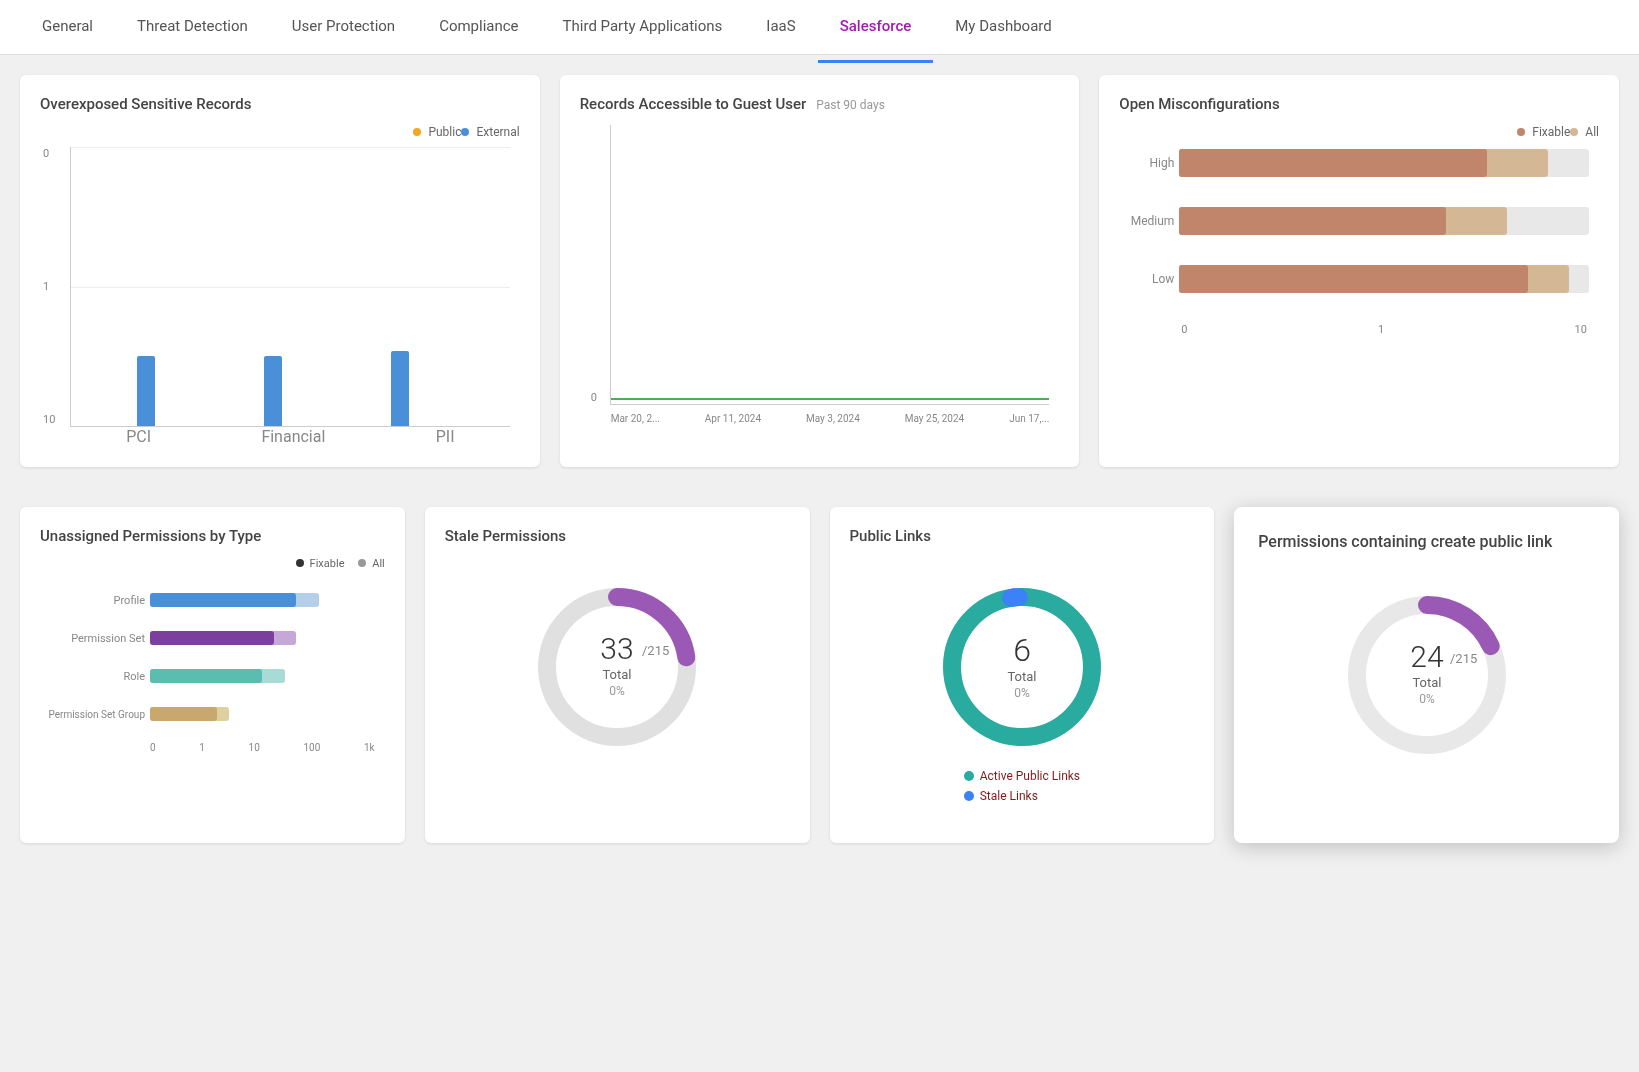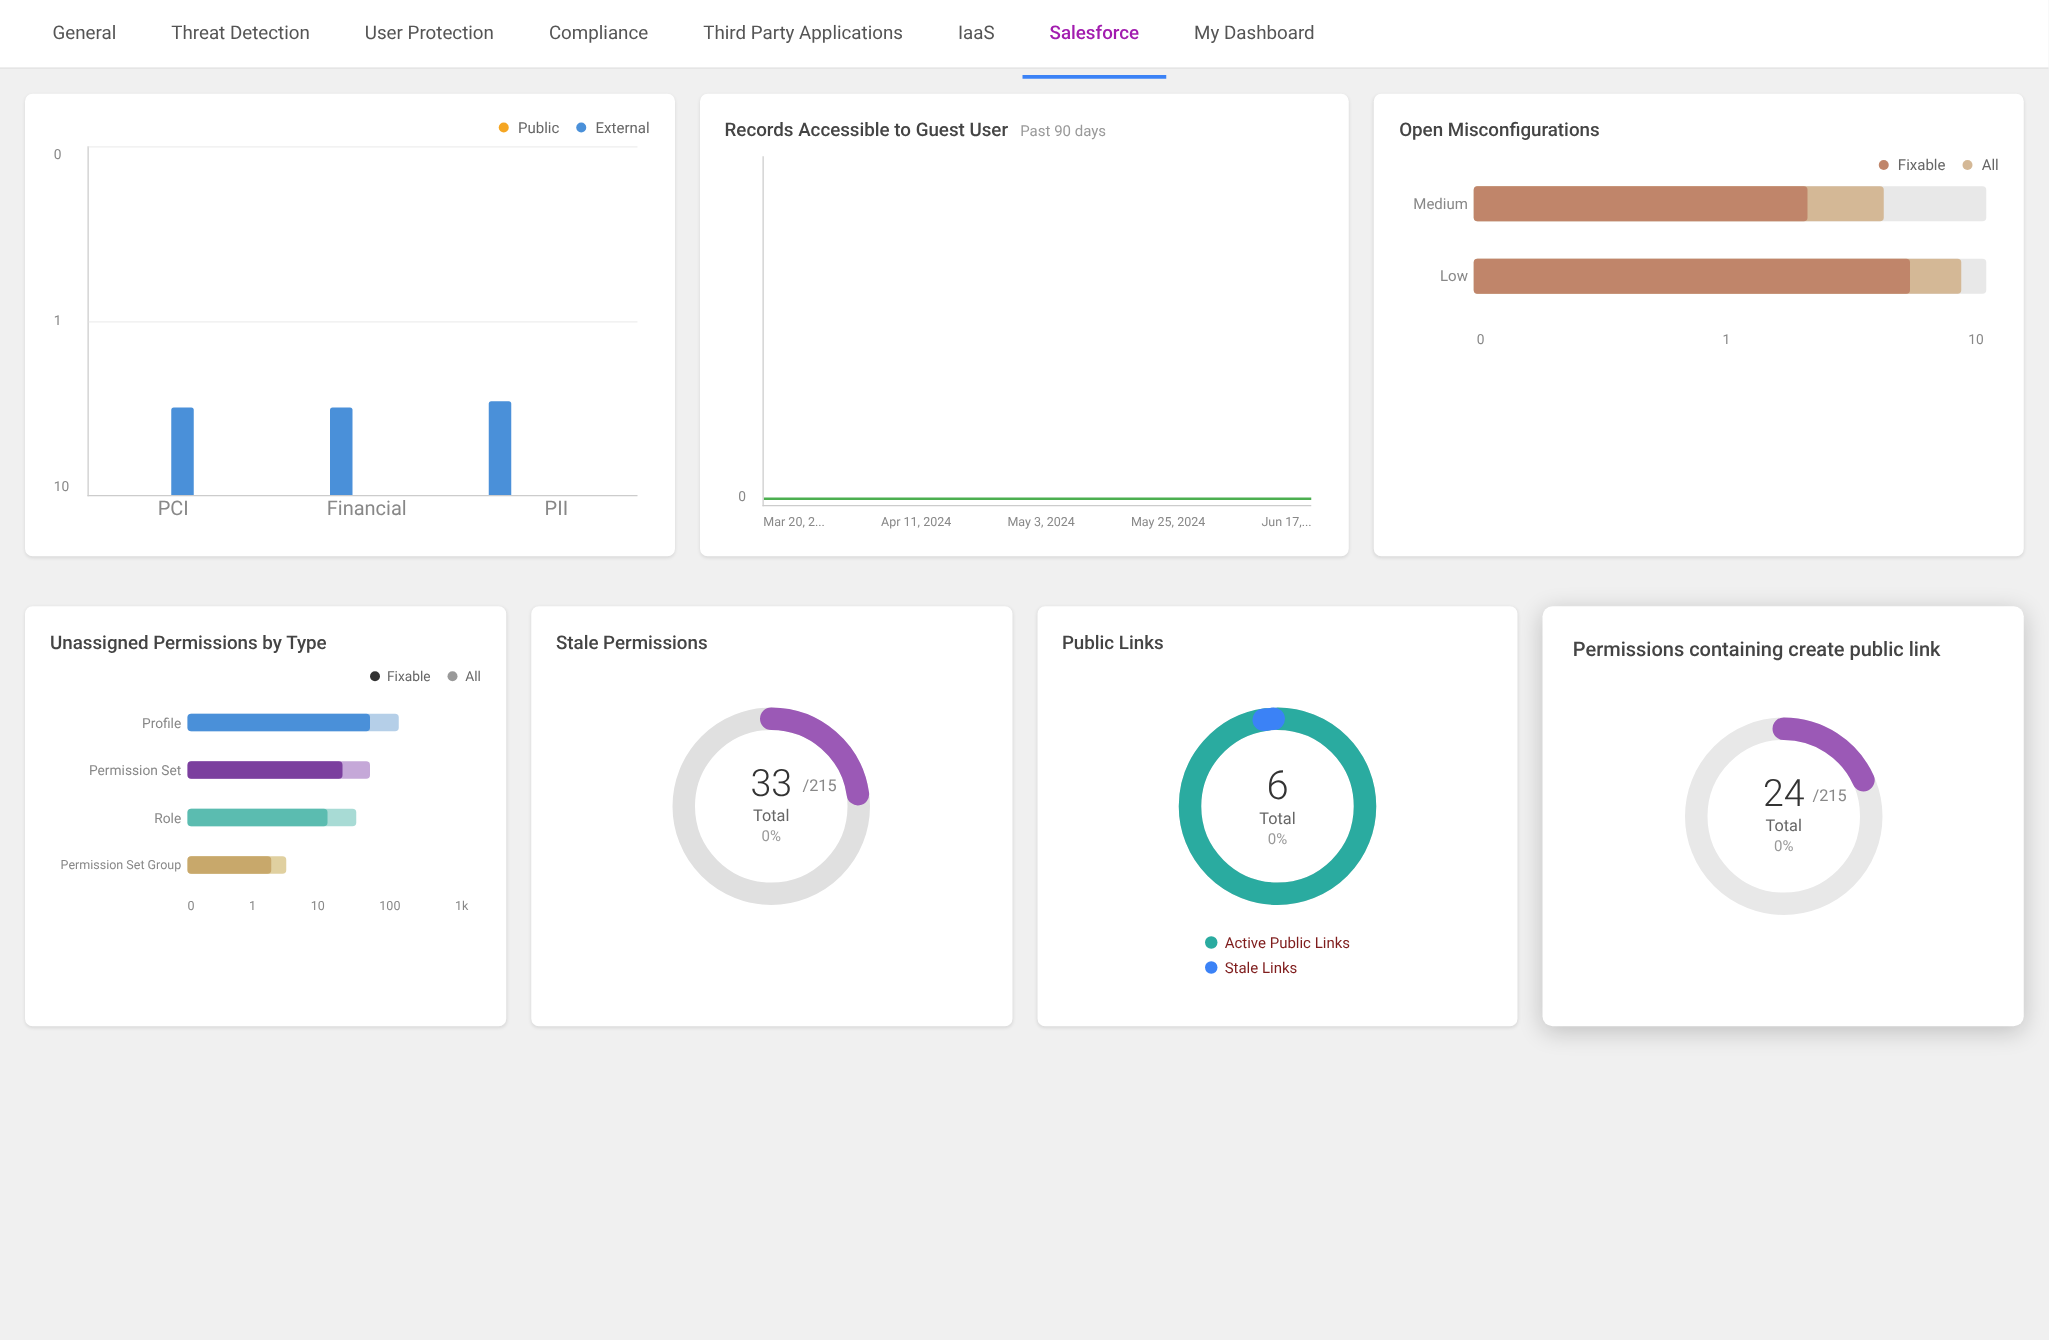--- a/index.html
+++ b/index.html
@@ -319,6 +319,7 @@
 <div class="content">
 
   <div class="card">
+    <div class="card-title">Overexposed Sensitive Records</div>
     <div class="legend">
       <span>
         <span class="legend-dot" style="background:#f5a623;"></span>

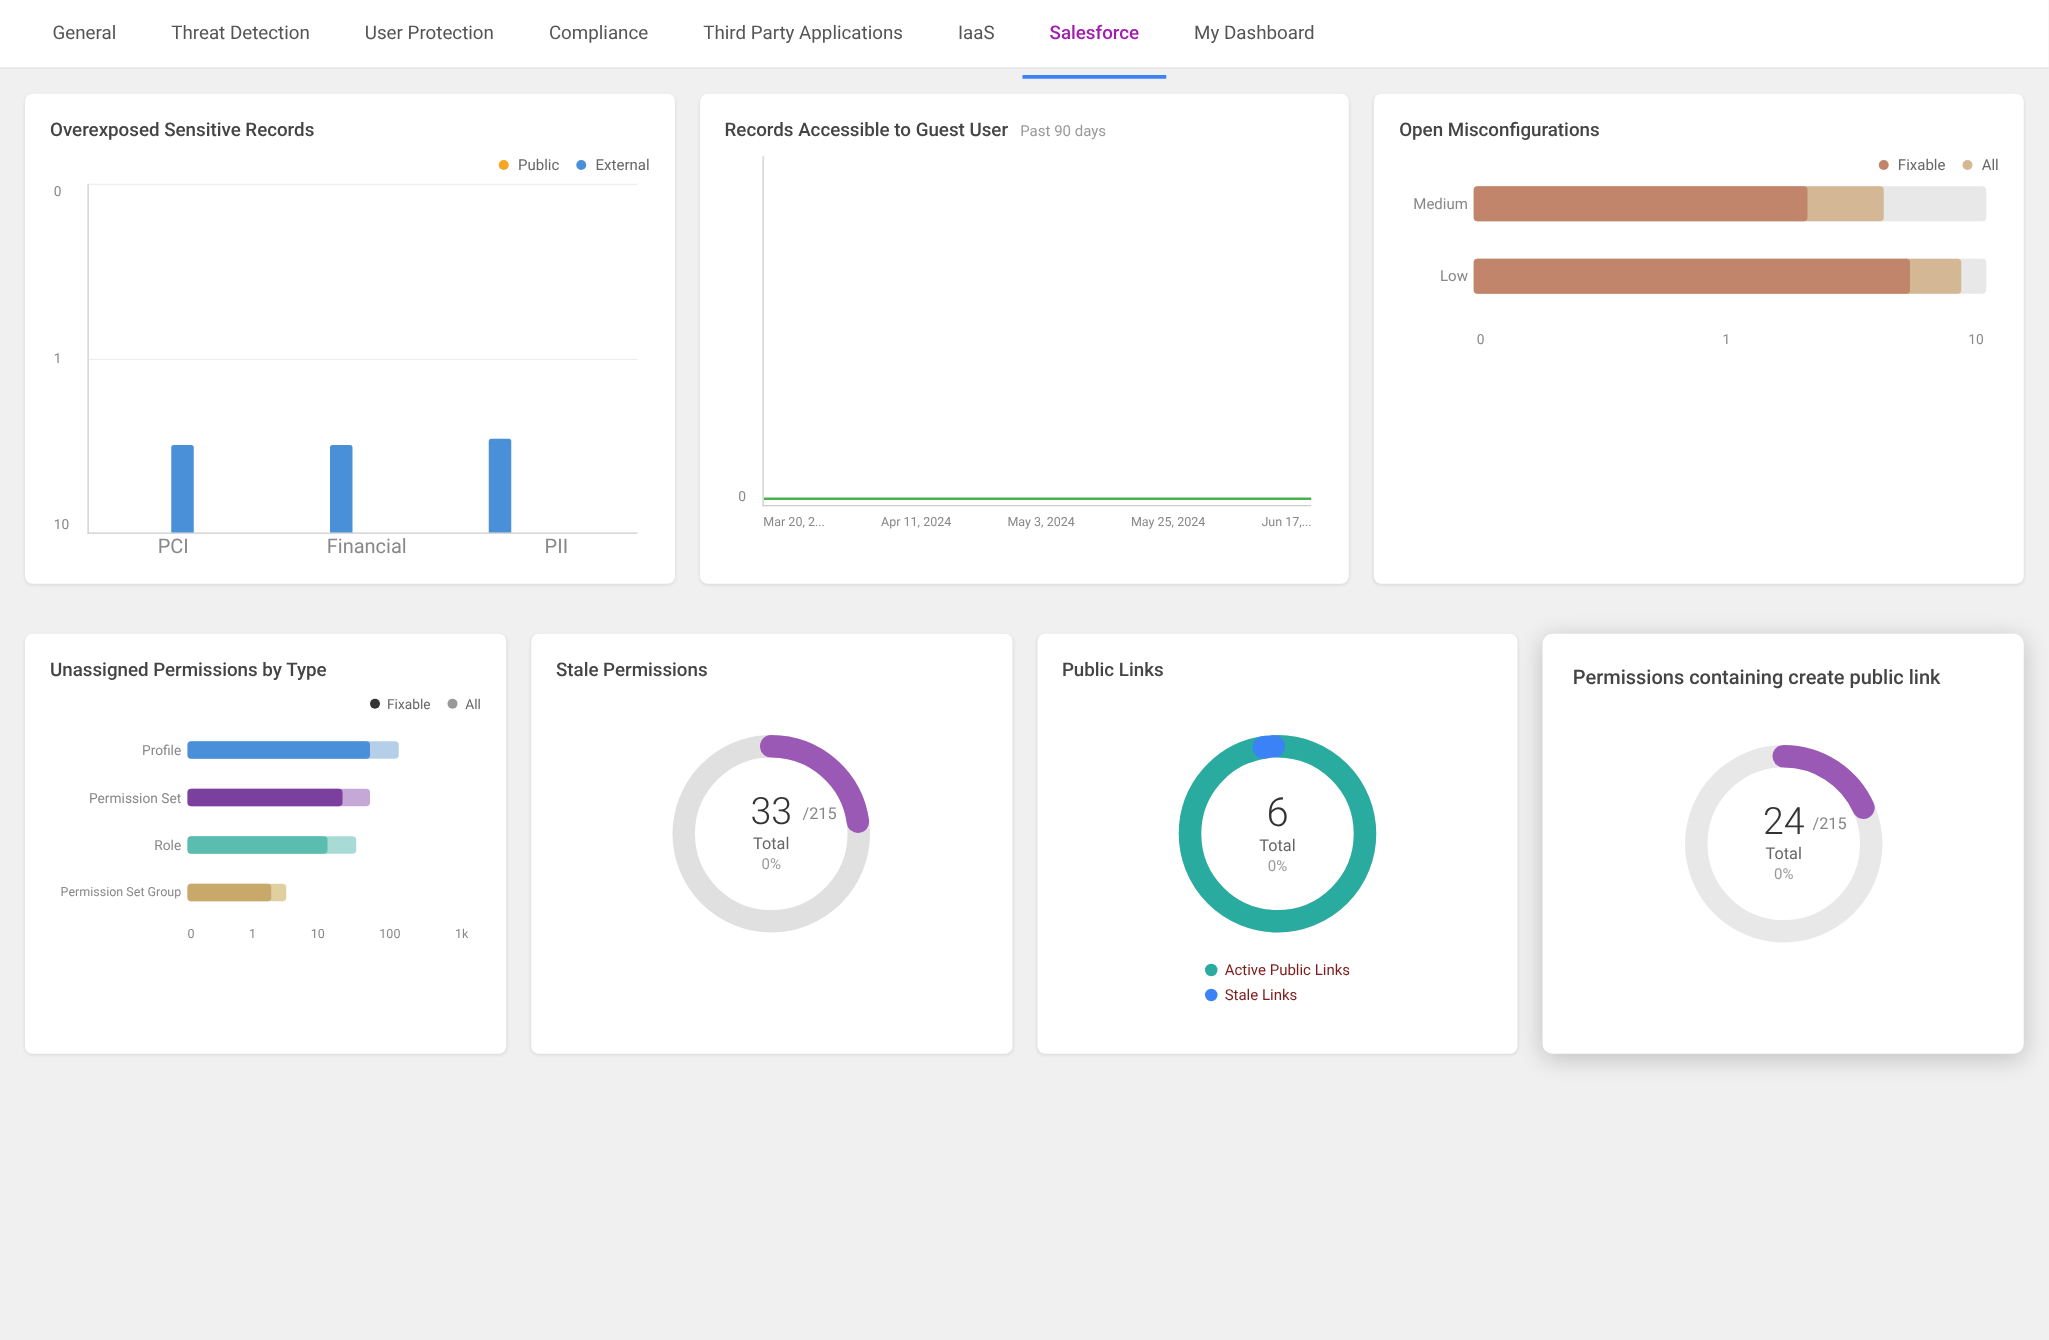--- a/index.html
+++ b/index.html
@@ -72,7 +72,7 @@
     
     .legend {
       display: flex;
-      gap: 14px;
+      gap: 0;
       font-size: 12px;
       color: #666;
       margin-bottom: 8px;

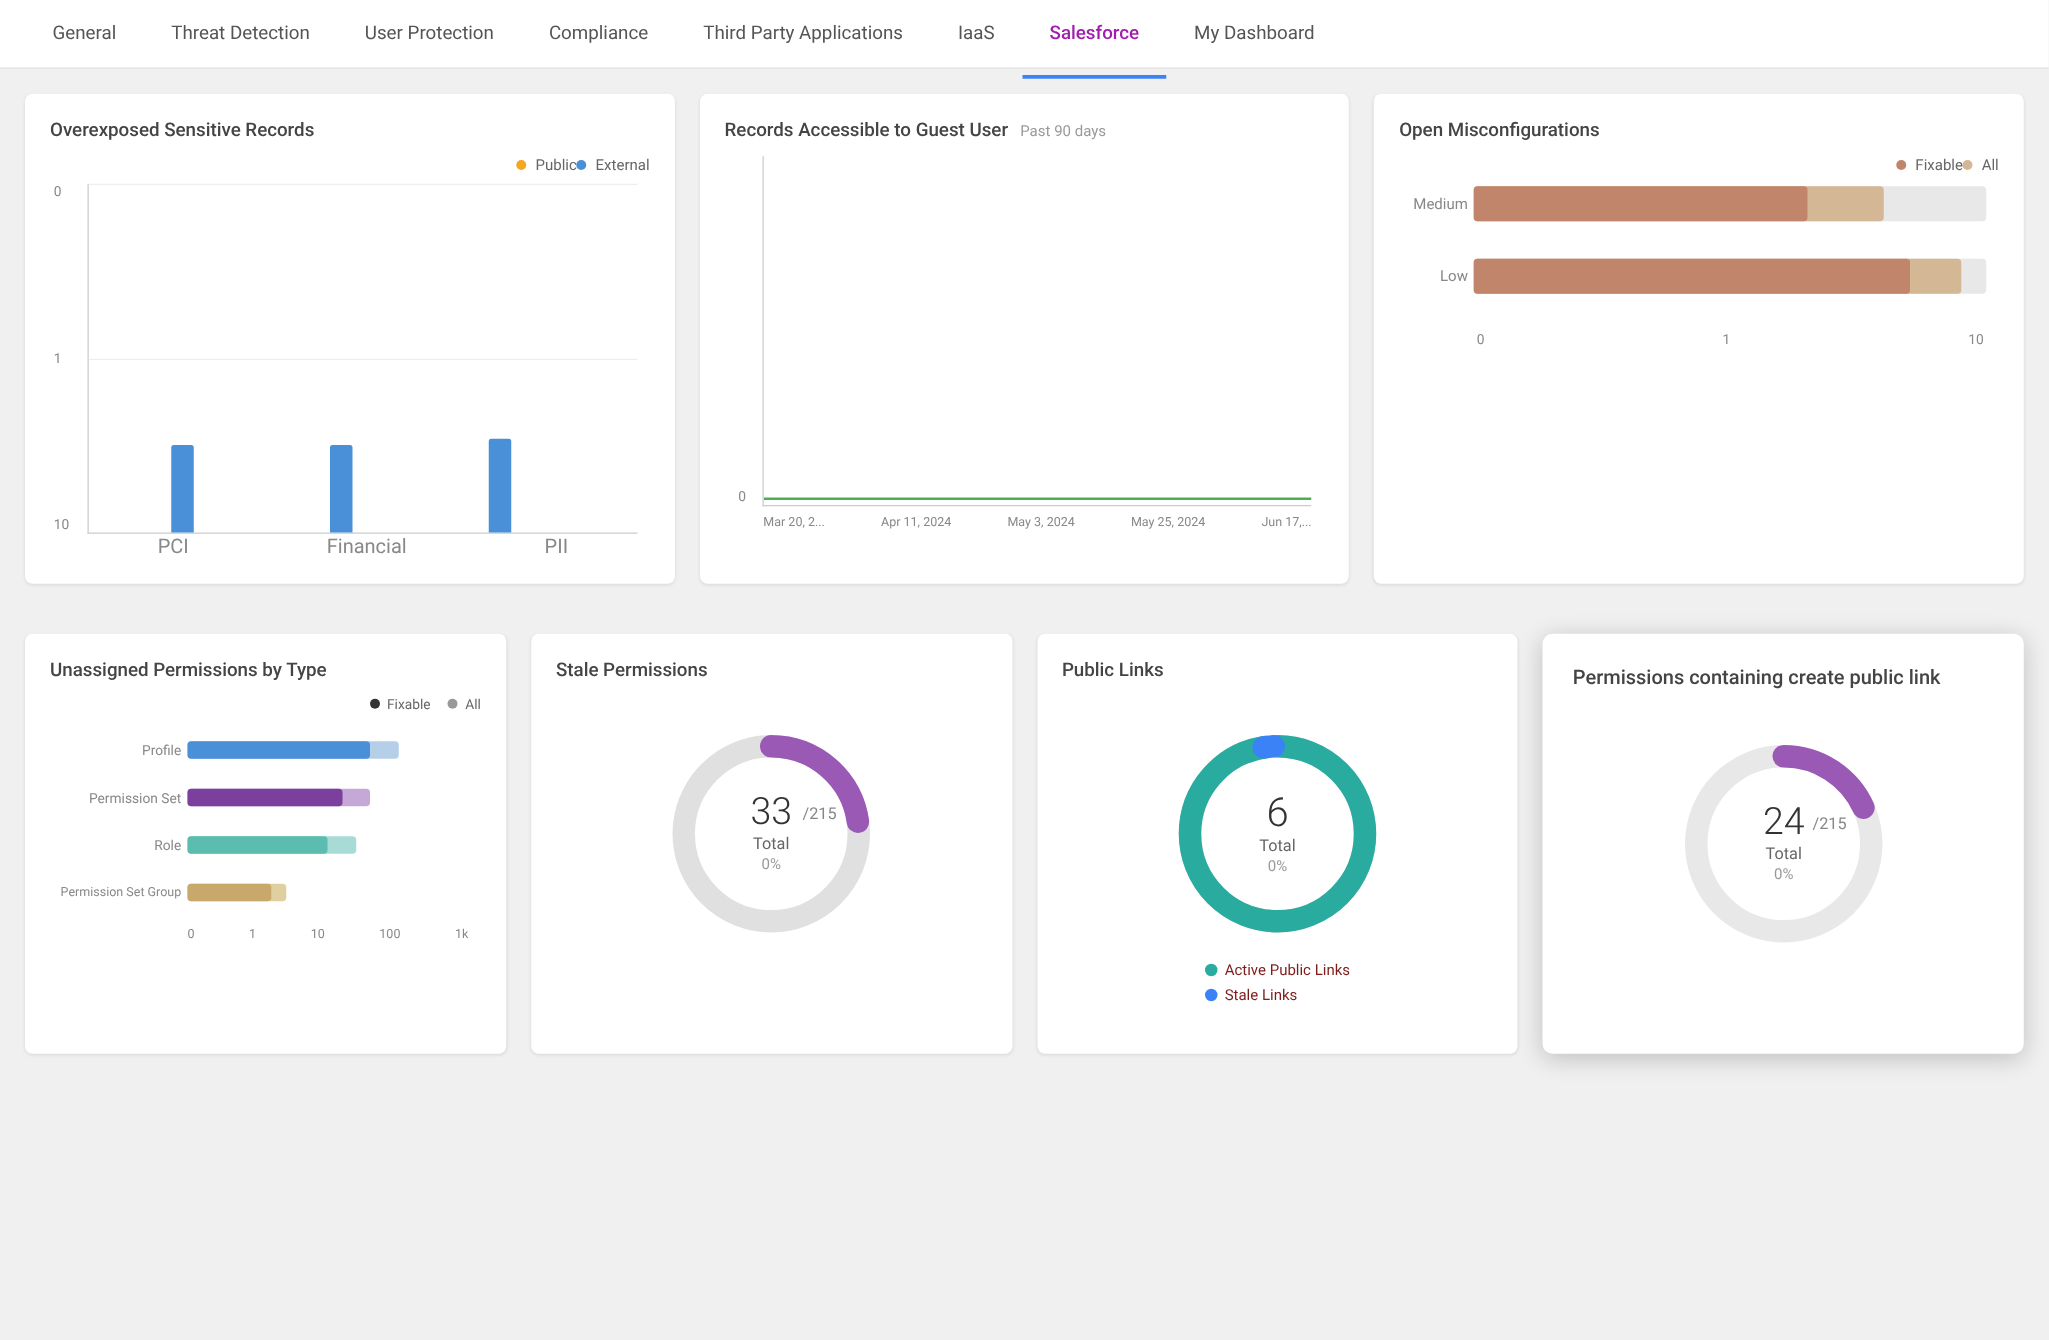--- a/index.html
+++ b/index.html
@@ -396,6 +396,13 @@
     </div>
     <div class="h-bar-chart">
 
+      <div class="h-bar-row">
+        <span class="h-bar-label">High</span>
+        <div class="h-bar-bg">
+          <div class="h-bar-fill all" style="width:90%;position:absolute;top:0;left:0;height:100%;background:#d4b896;border-radius:3px;"></div>
+          <div class="h-bar-fill fixable" style="width:75%;position:absolute;top:0;left:0;height:100%;background:#c0856a;border-radius:3px;"></div>
+        </div>
+      </div>
 
       <div class="h-bar-row">
         <span class="h-bar-label">Medium</span>

